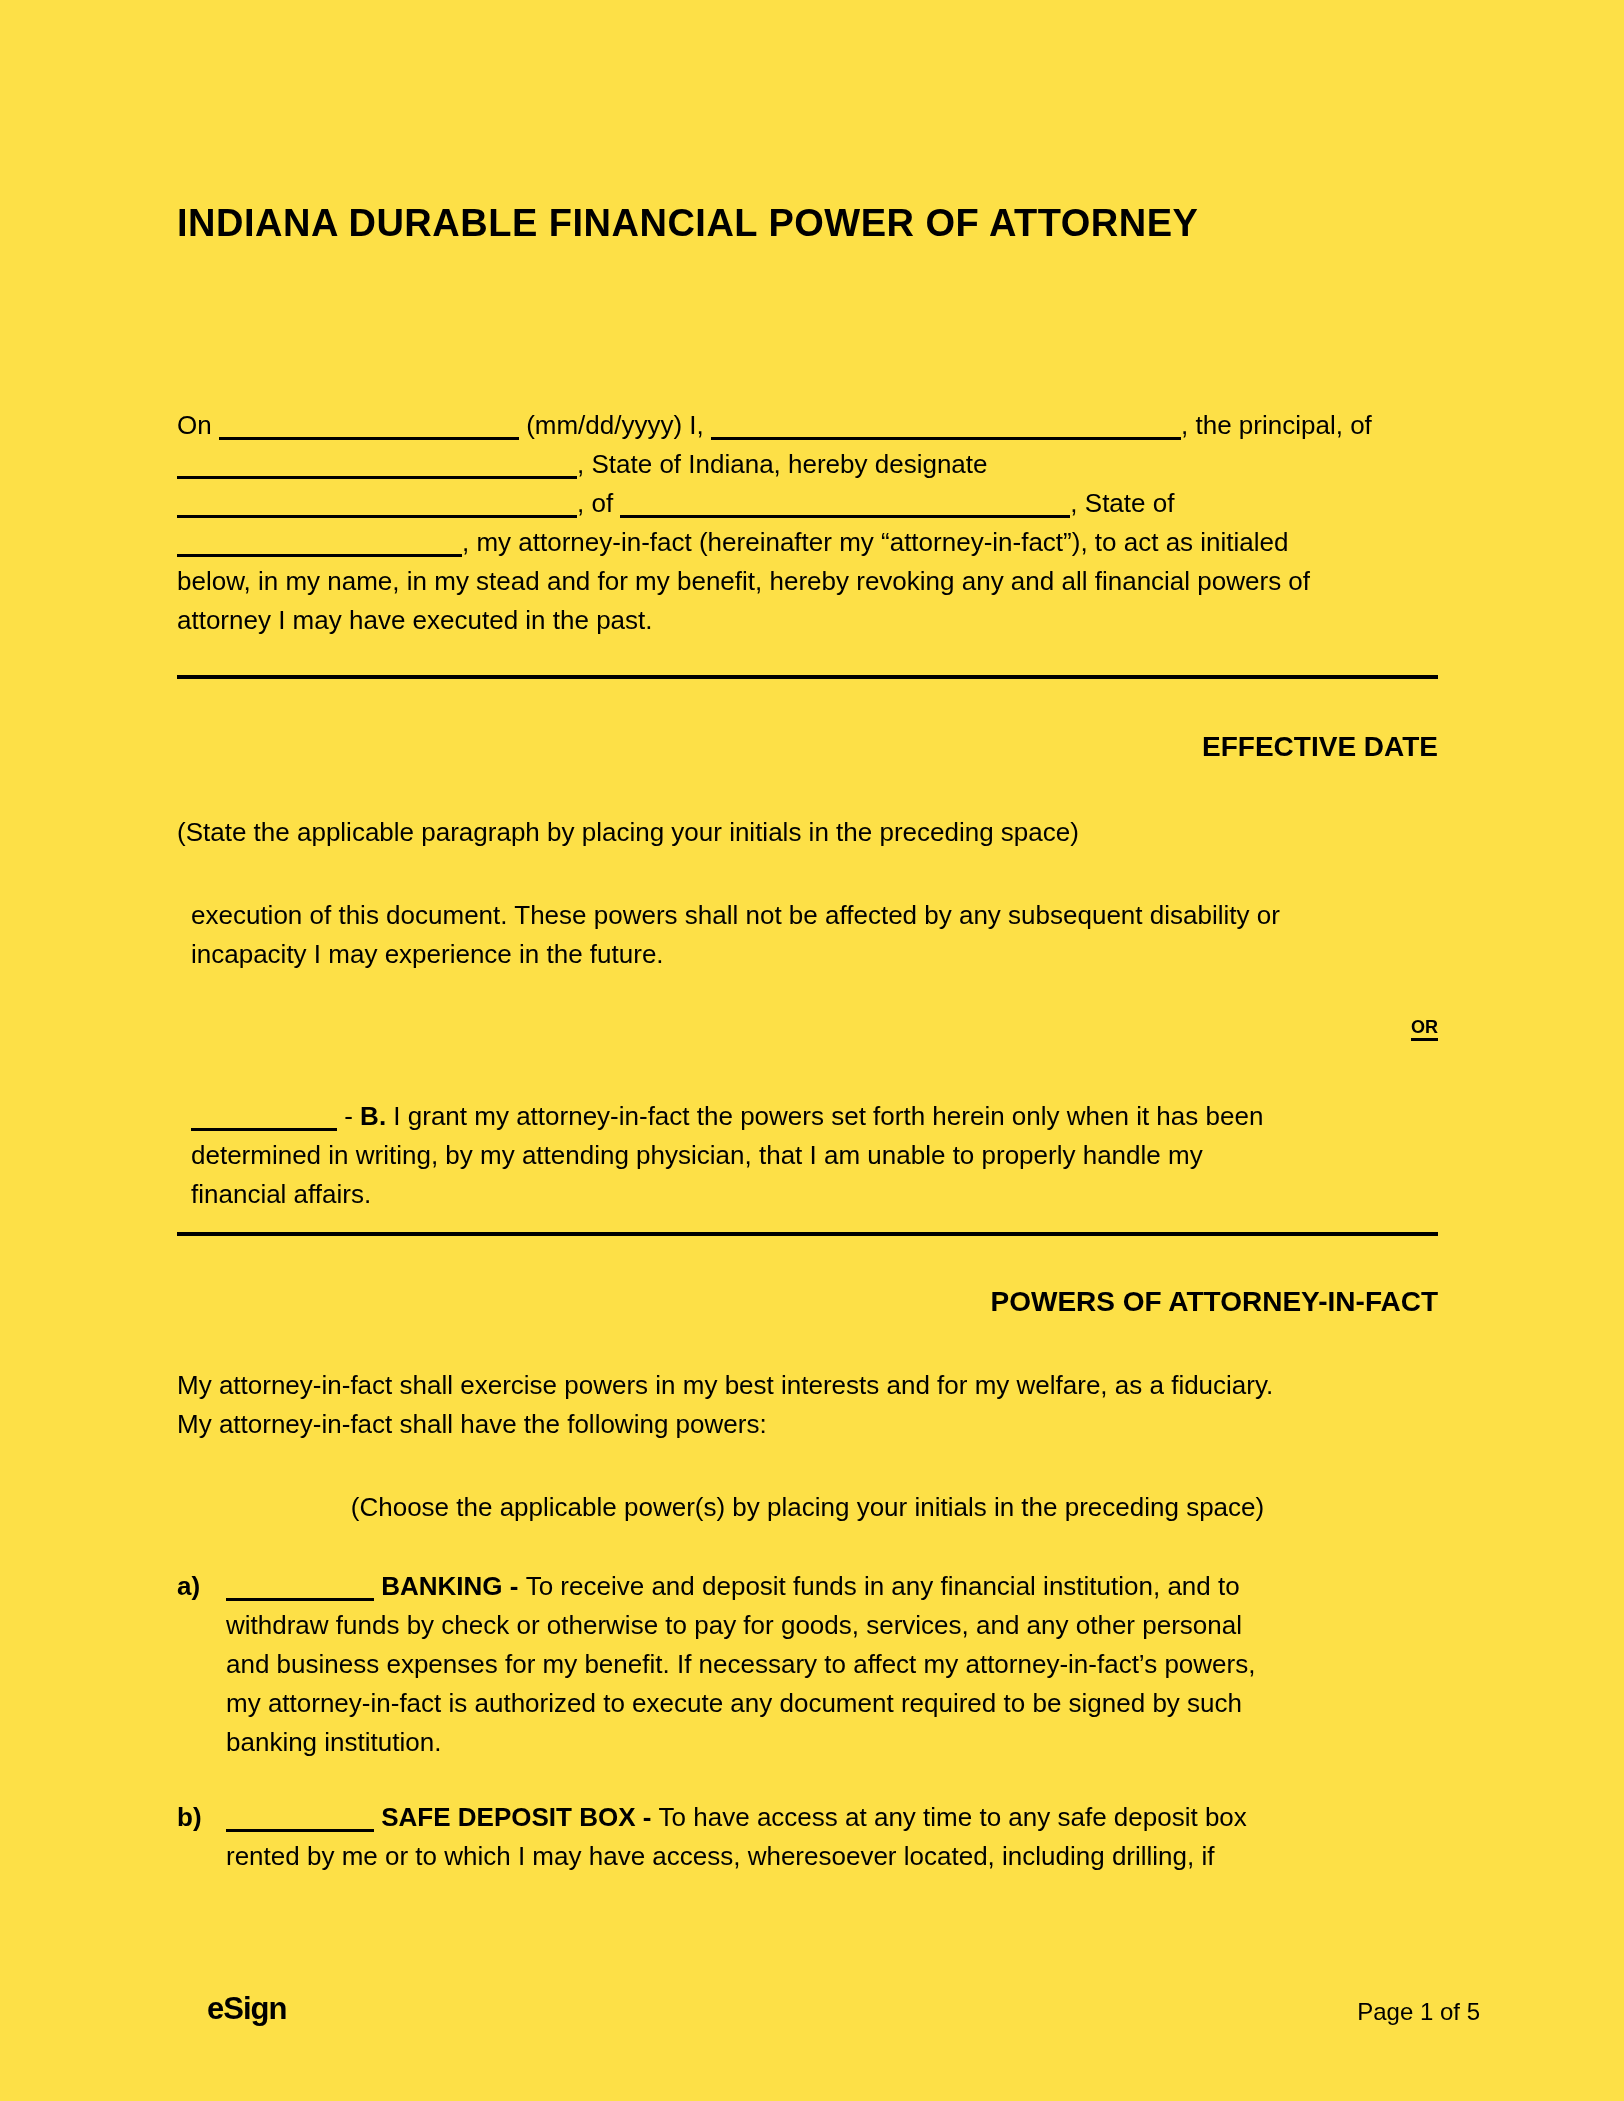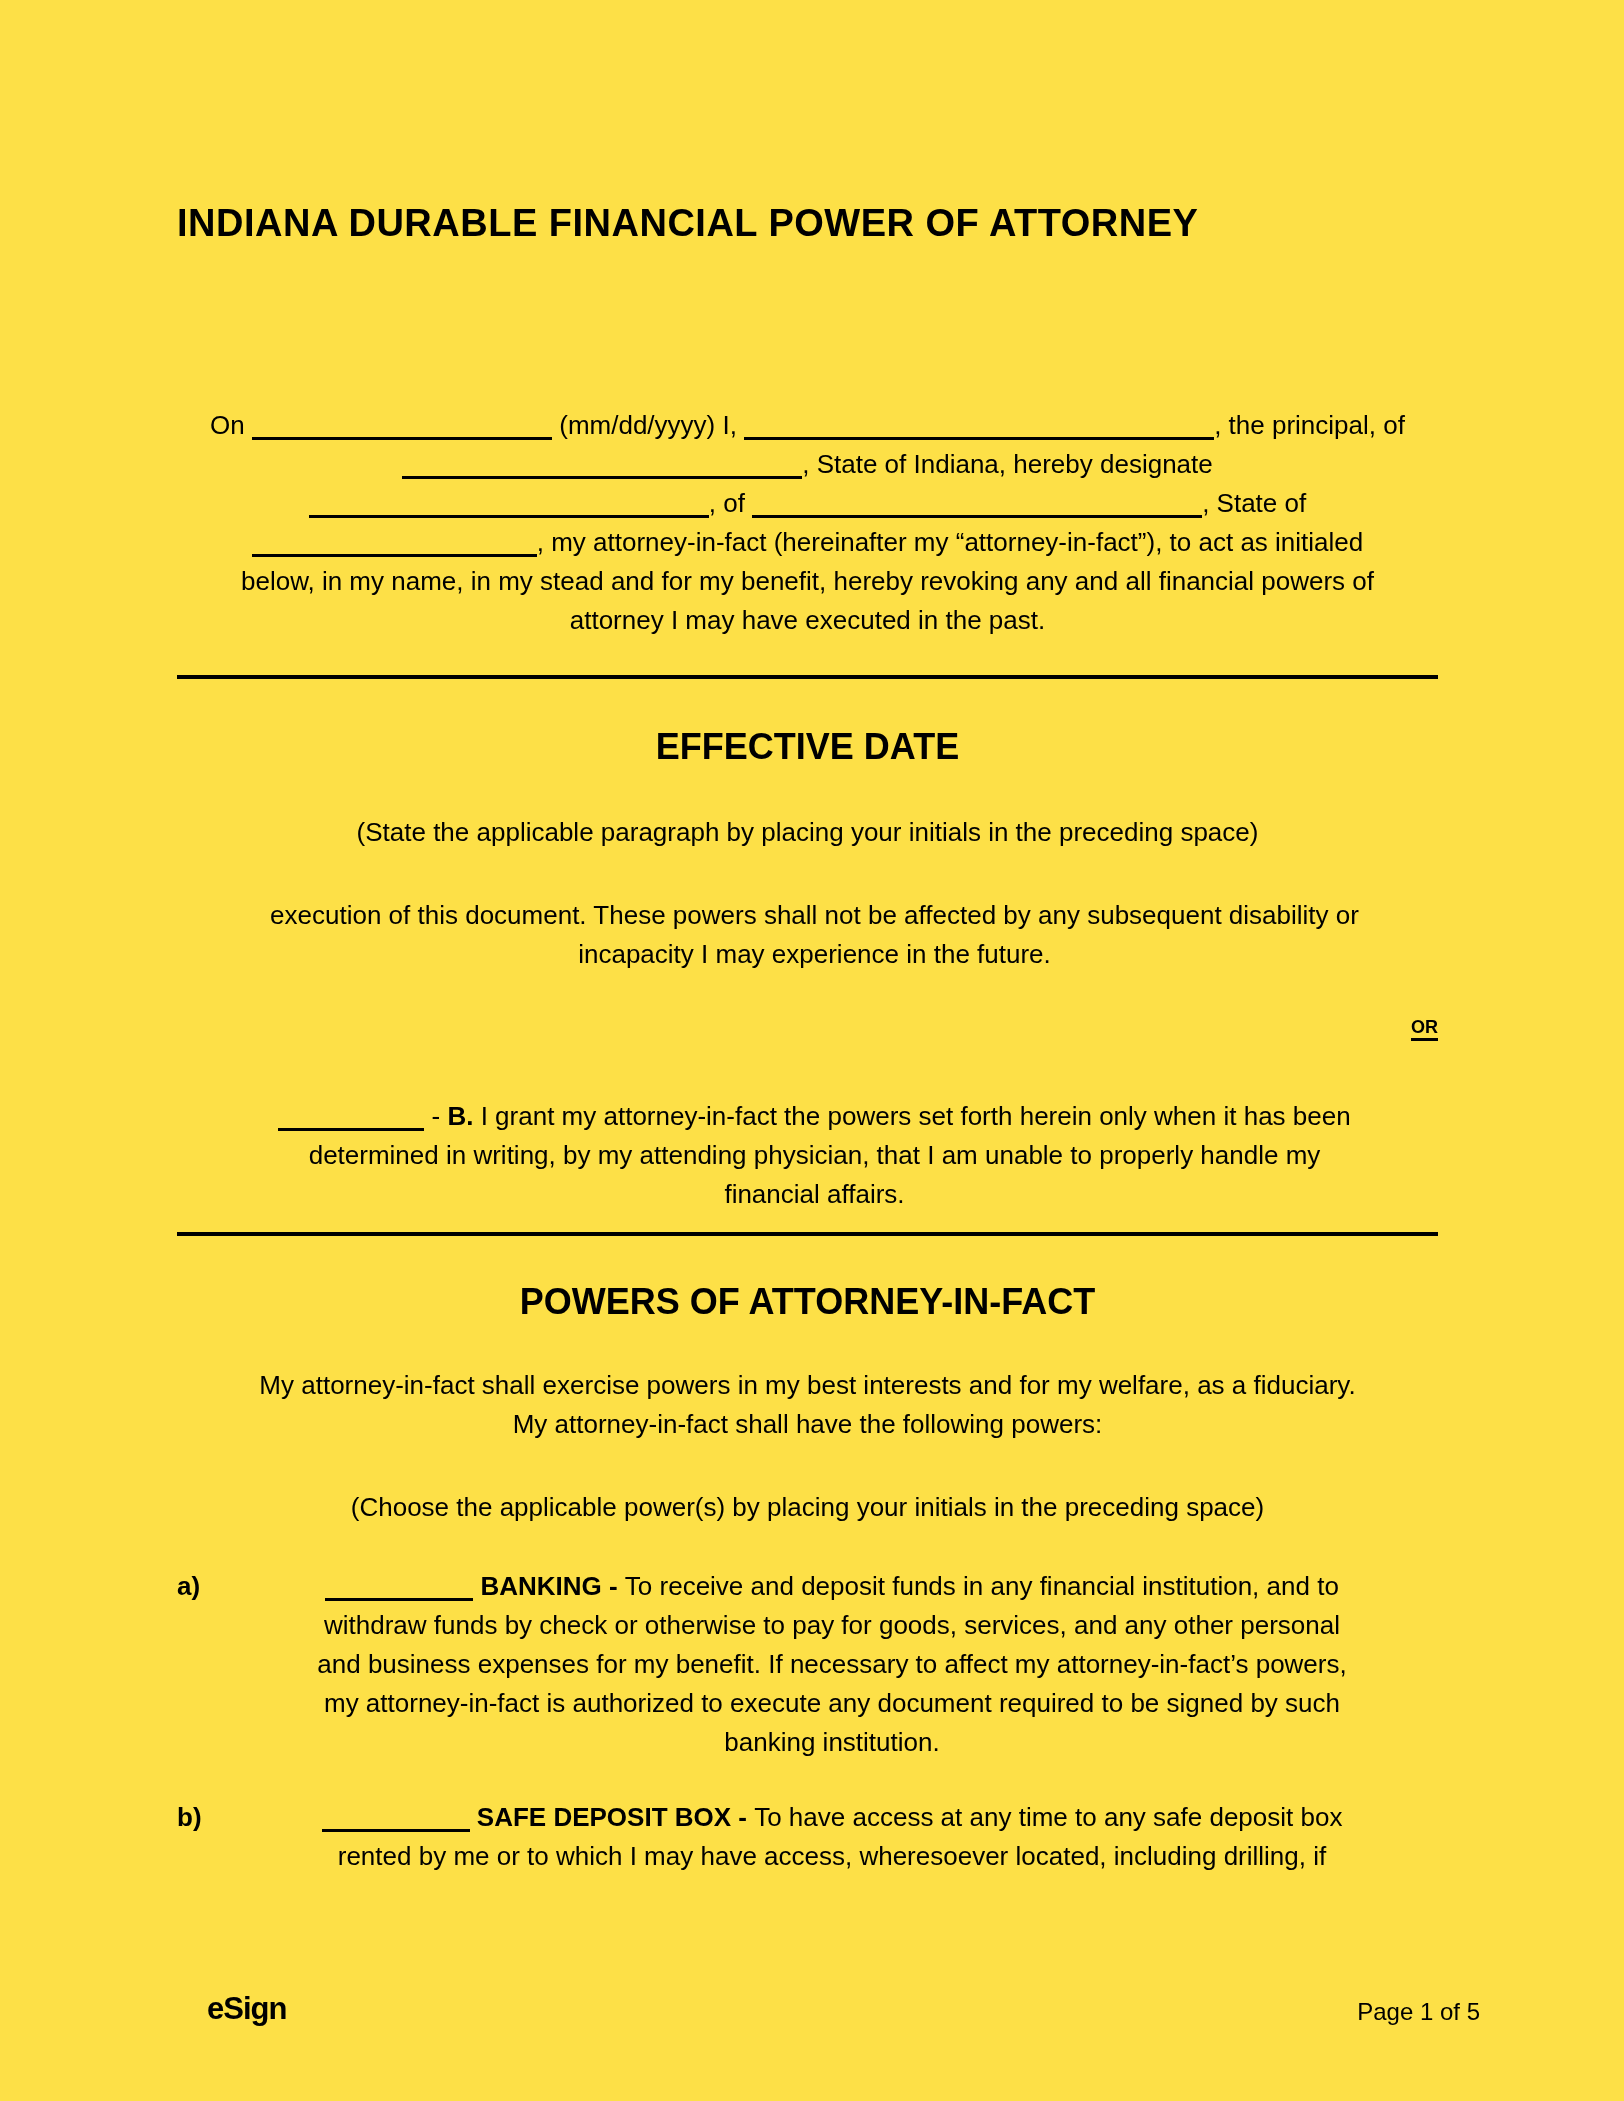--- a/index.html
+++ b/index.html
@@ -26,7 +26,7 @@
     letter-spacing:0.5px;
     white-space:nowrap;
   }
-  .para .line{height:39px;line-height:39px;font-size:26px;white-space:nowrap;text-align:center;}
+  .para .line{height:39px;line-height:39px;font-size:26px;white-space:nowrap;}
   .intro{margin-top:160px;}
   .rule{height:4px;background:#000;}
   .rule-1{margin-top:35px;}

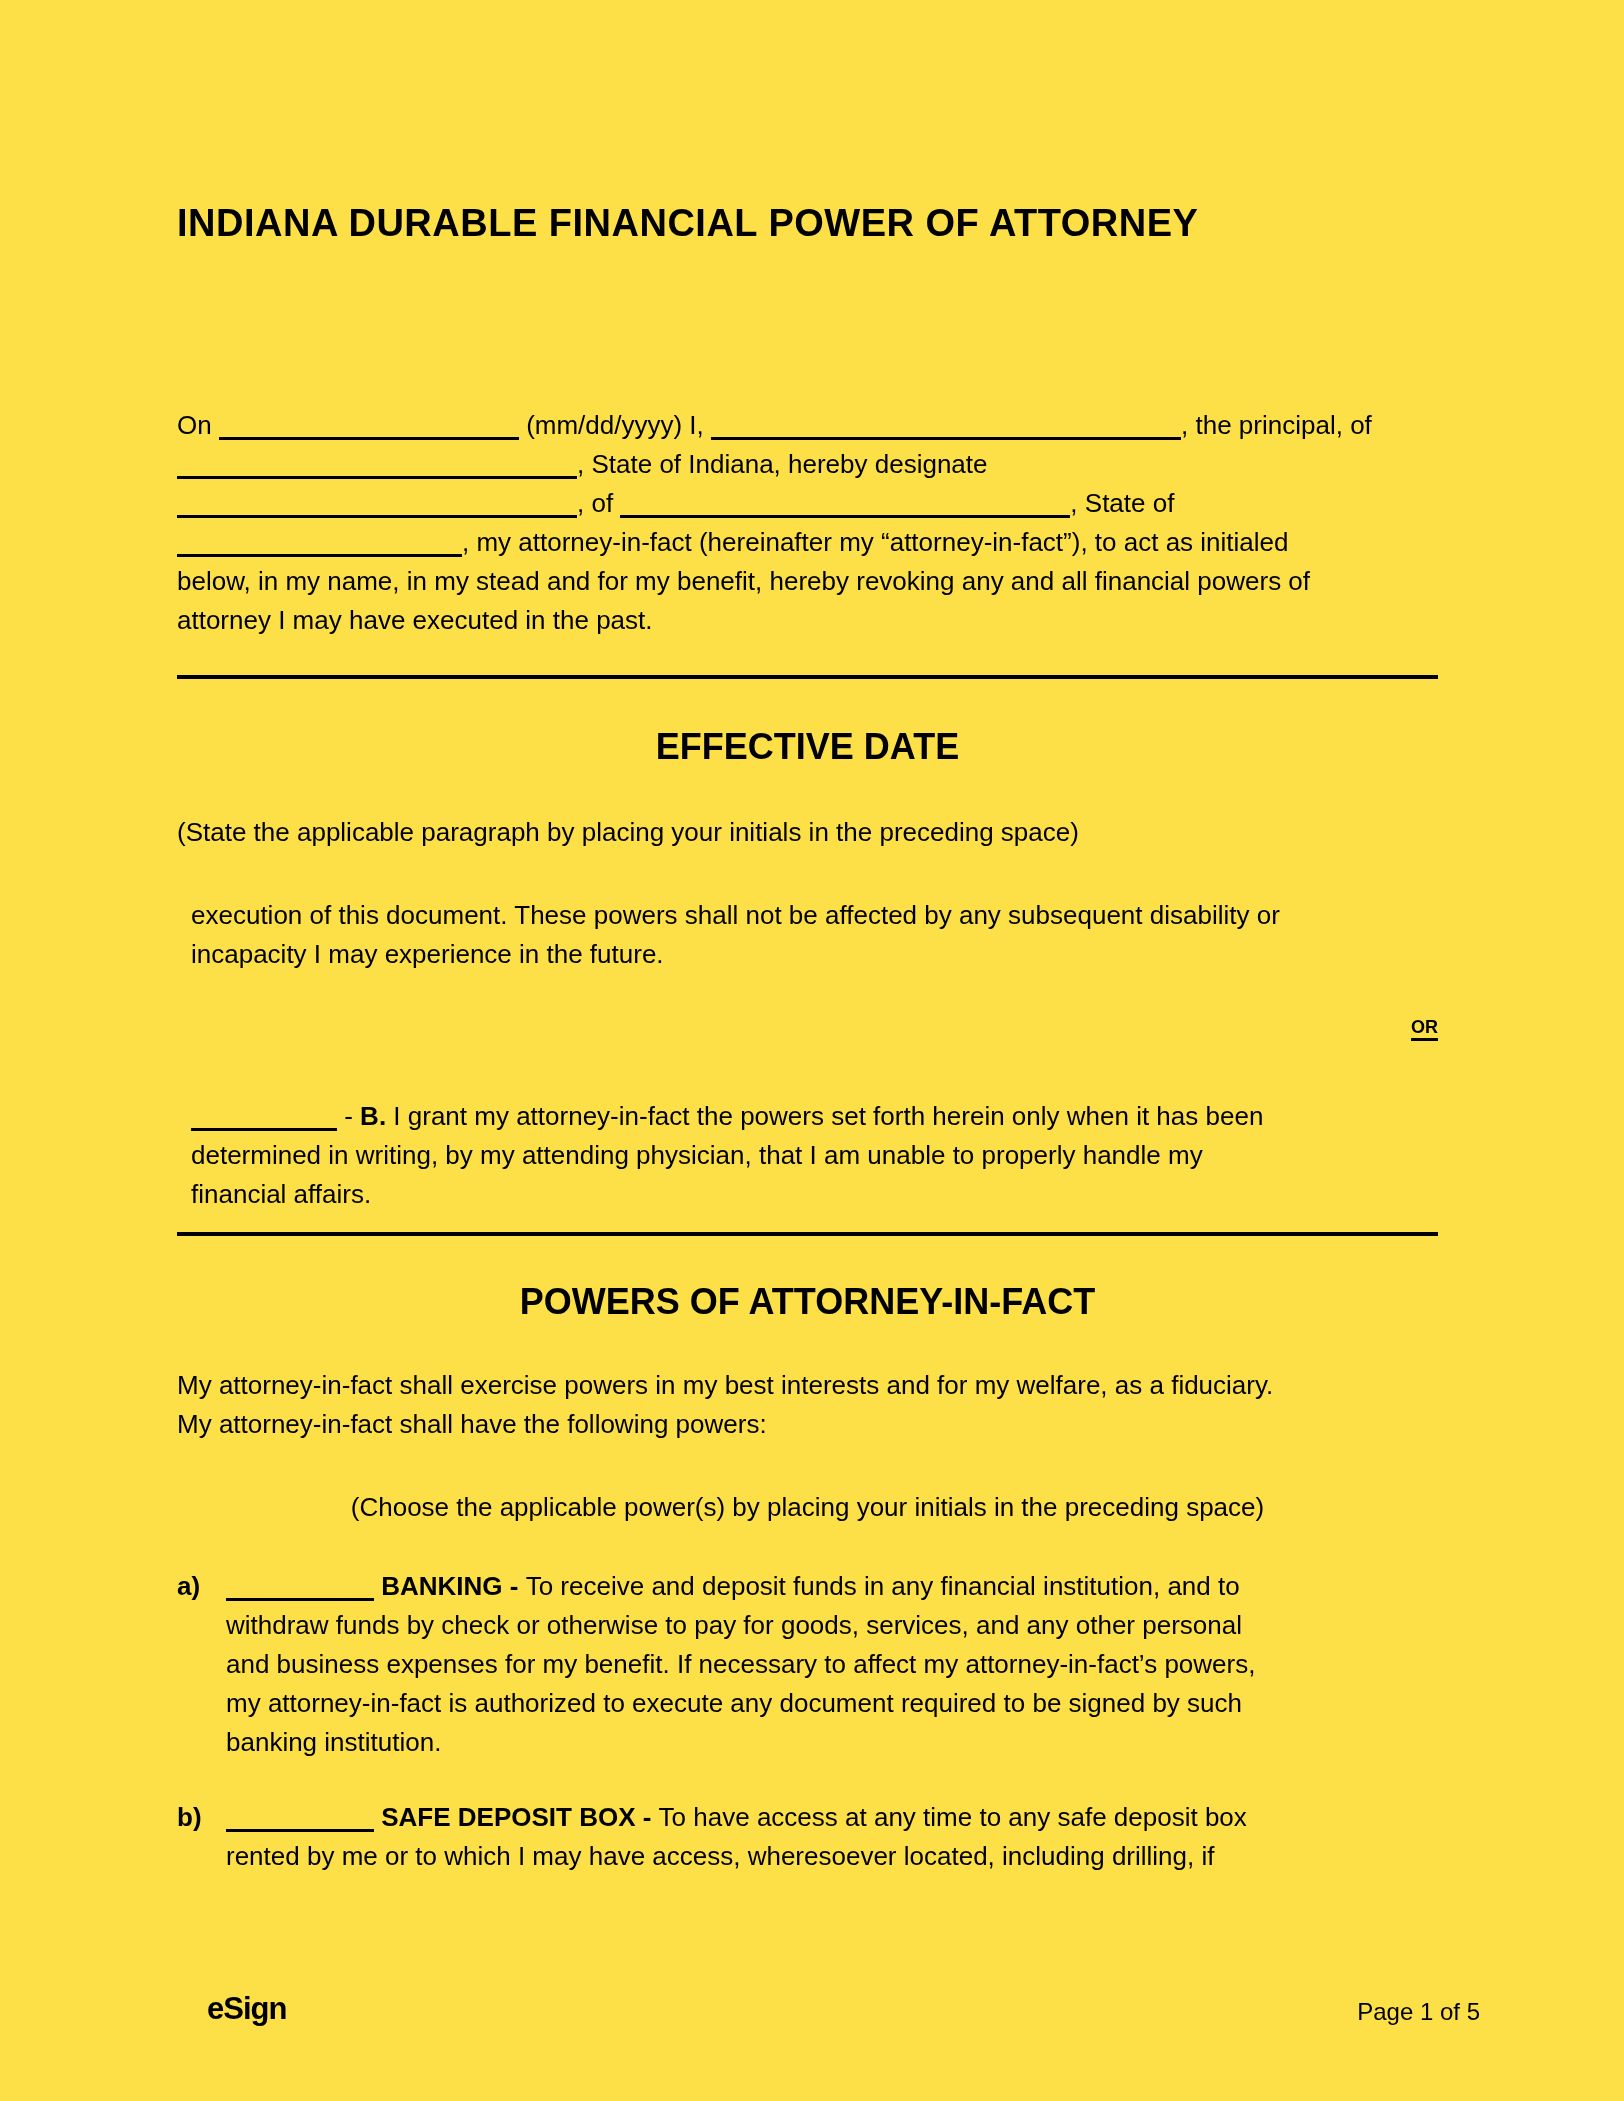--- a/index.html
+++ b/index.html
@@ -32,10 +32,10 @@
   .rule-1{margin-top:35px;}
   .rule-2{margin-top:18px;}
   .section-heading{
-    font-size:36px;
+    font-size:28px;
     line-height:36px;
     font-weight:bold;
-    text-align:center;
+    text-align:right;
     margin:0;
   }
   .heading-ed{margin-top:50px;}

